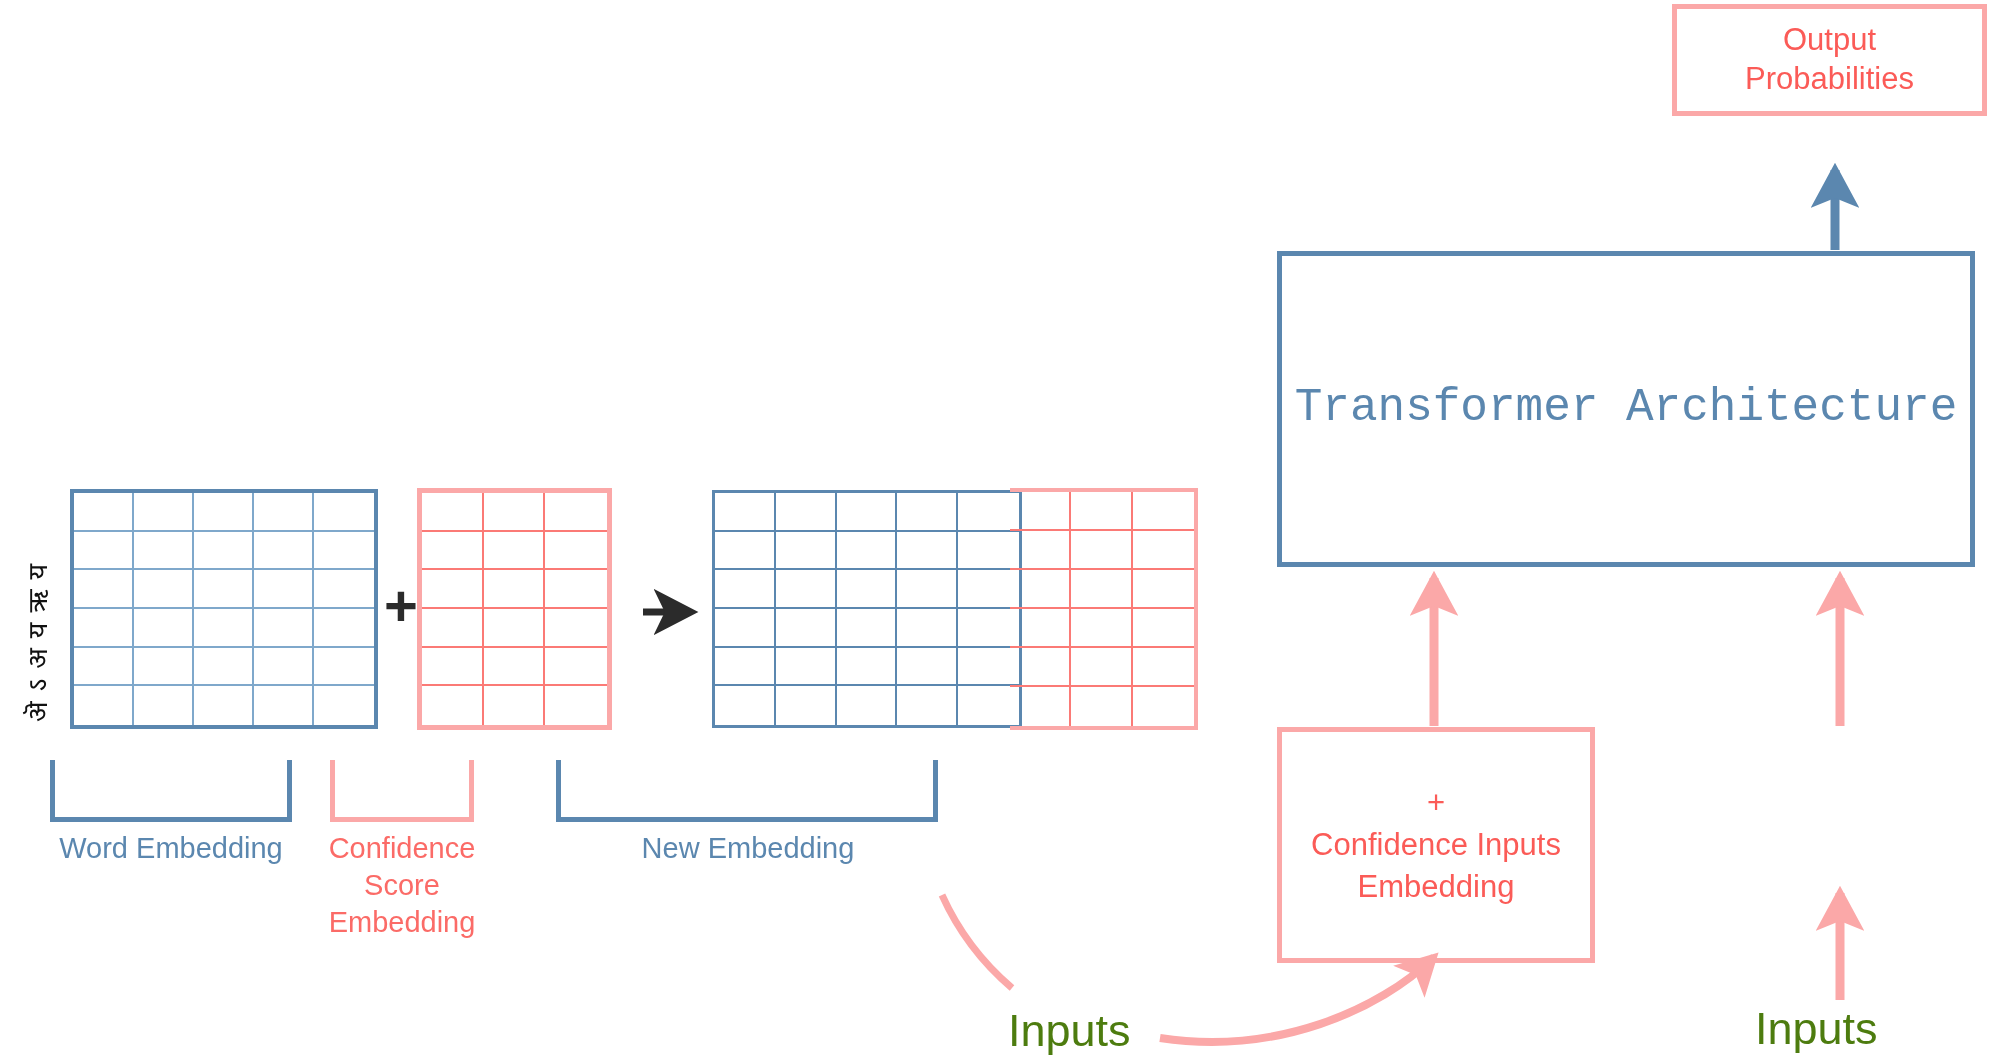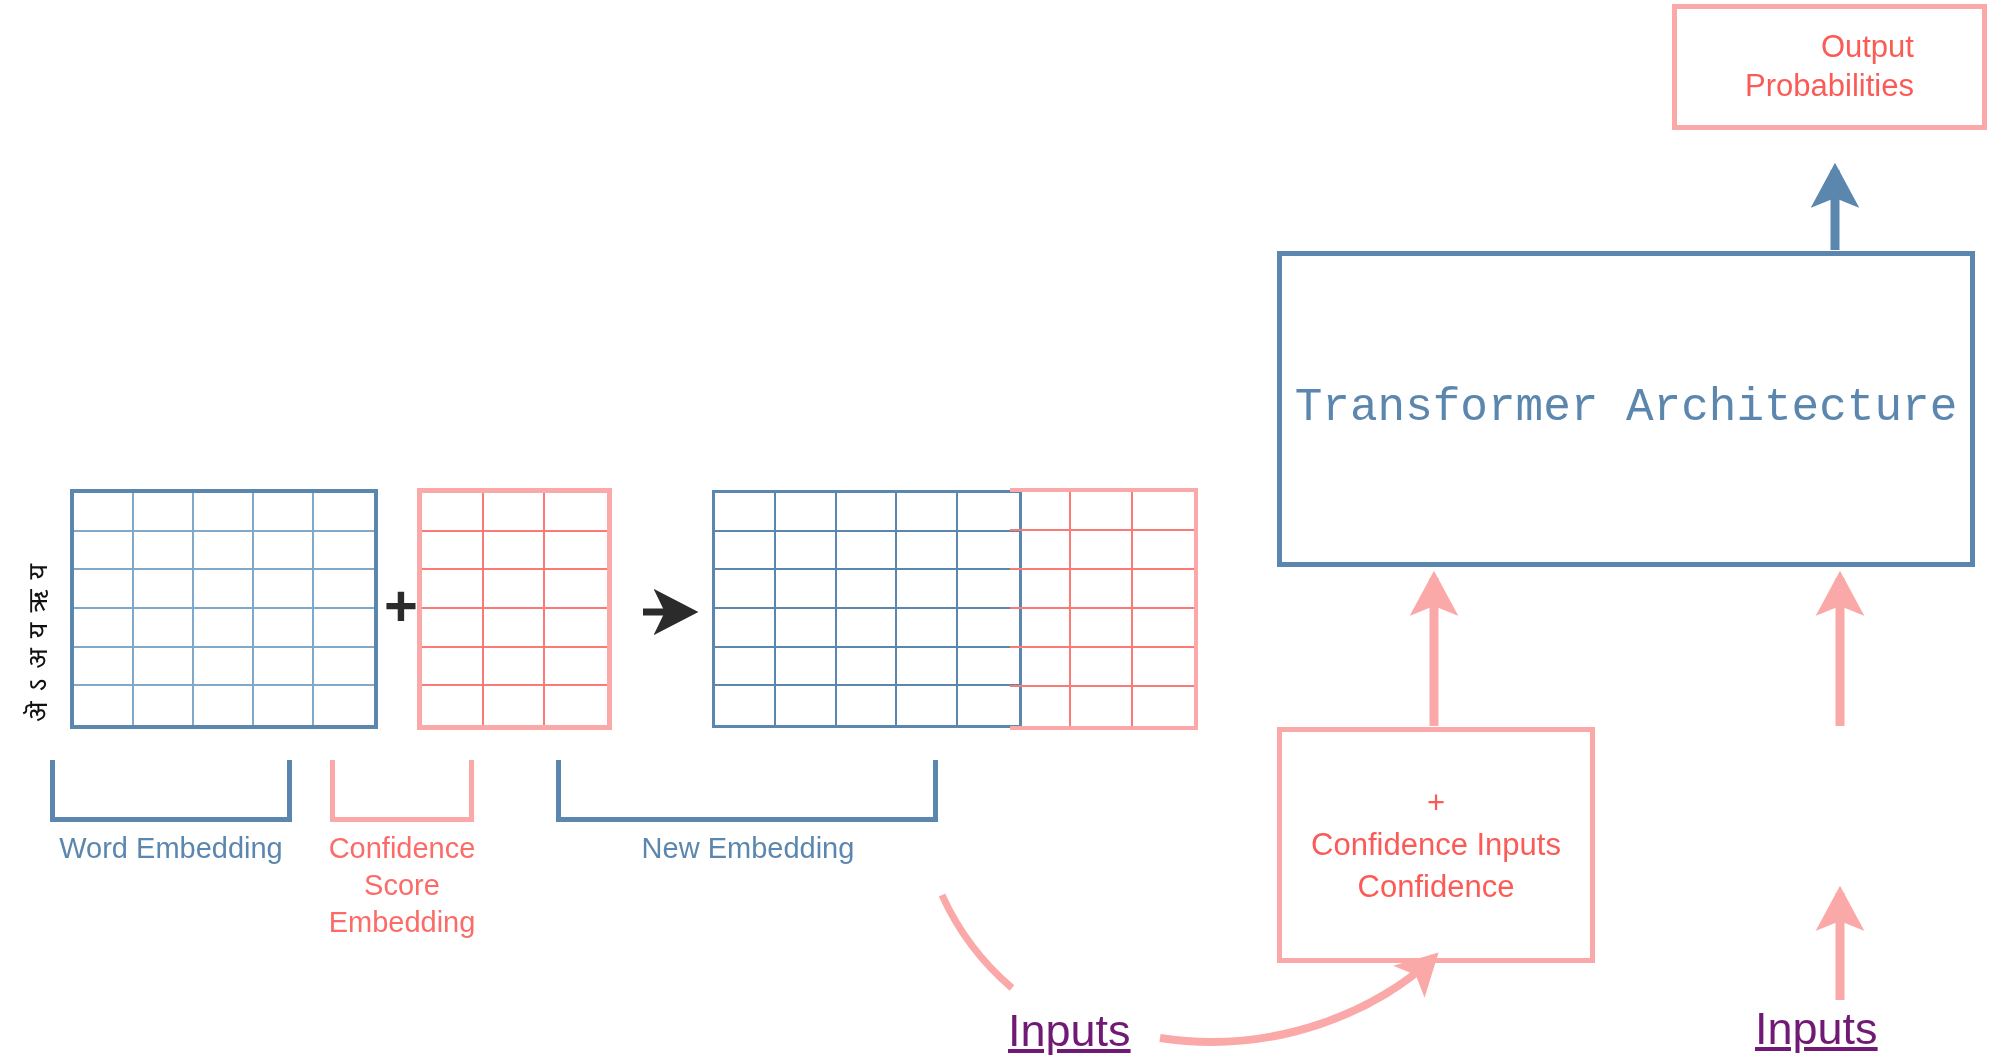--- a/index.html
+++ b/index.html
@@ -235,7 +235,7 @@
 
   <div class="bigcap" style="left:1008px;top:1005px;">Inputs</div>
 
-  <div class="box box-pink" style="left:1672px;top:4px;width:315px;height:126px;text-align:right;">
+  <div class="box box-pink" style="left:1672px;top:4px;width:315px;height:112px;">
     <div class="txt-op">
       <div>Output</div>
       <div>Probabilities</div>

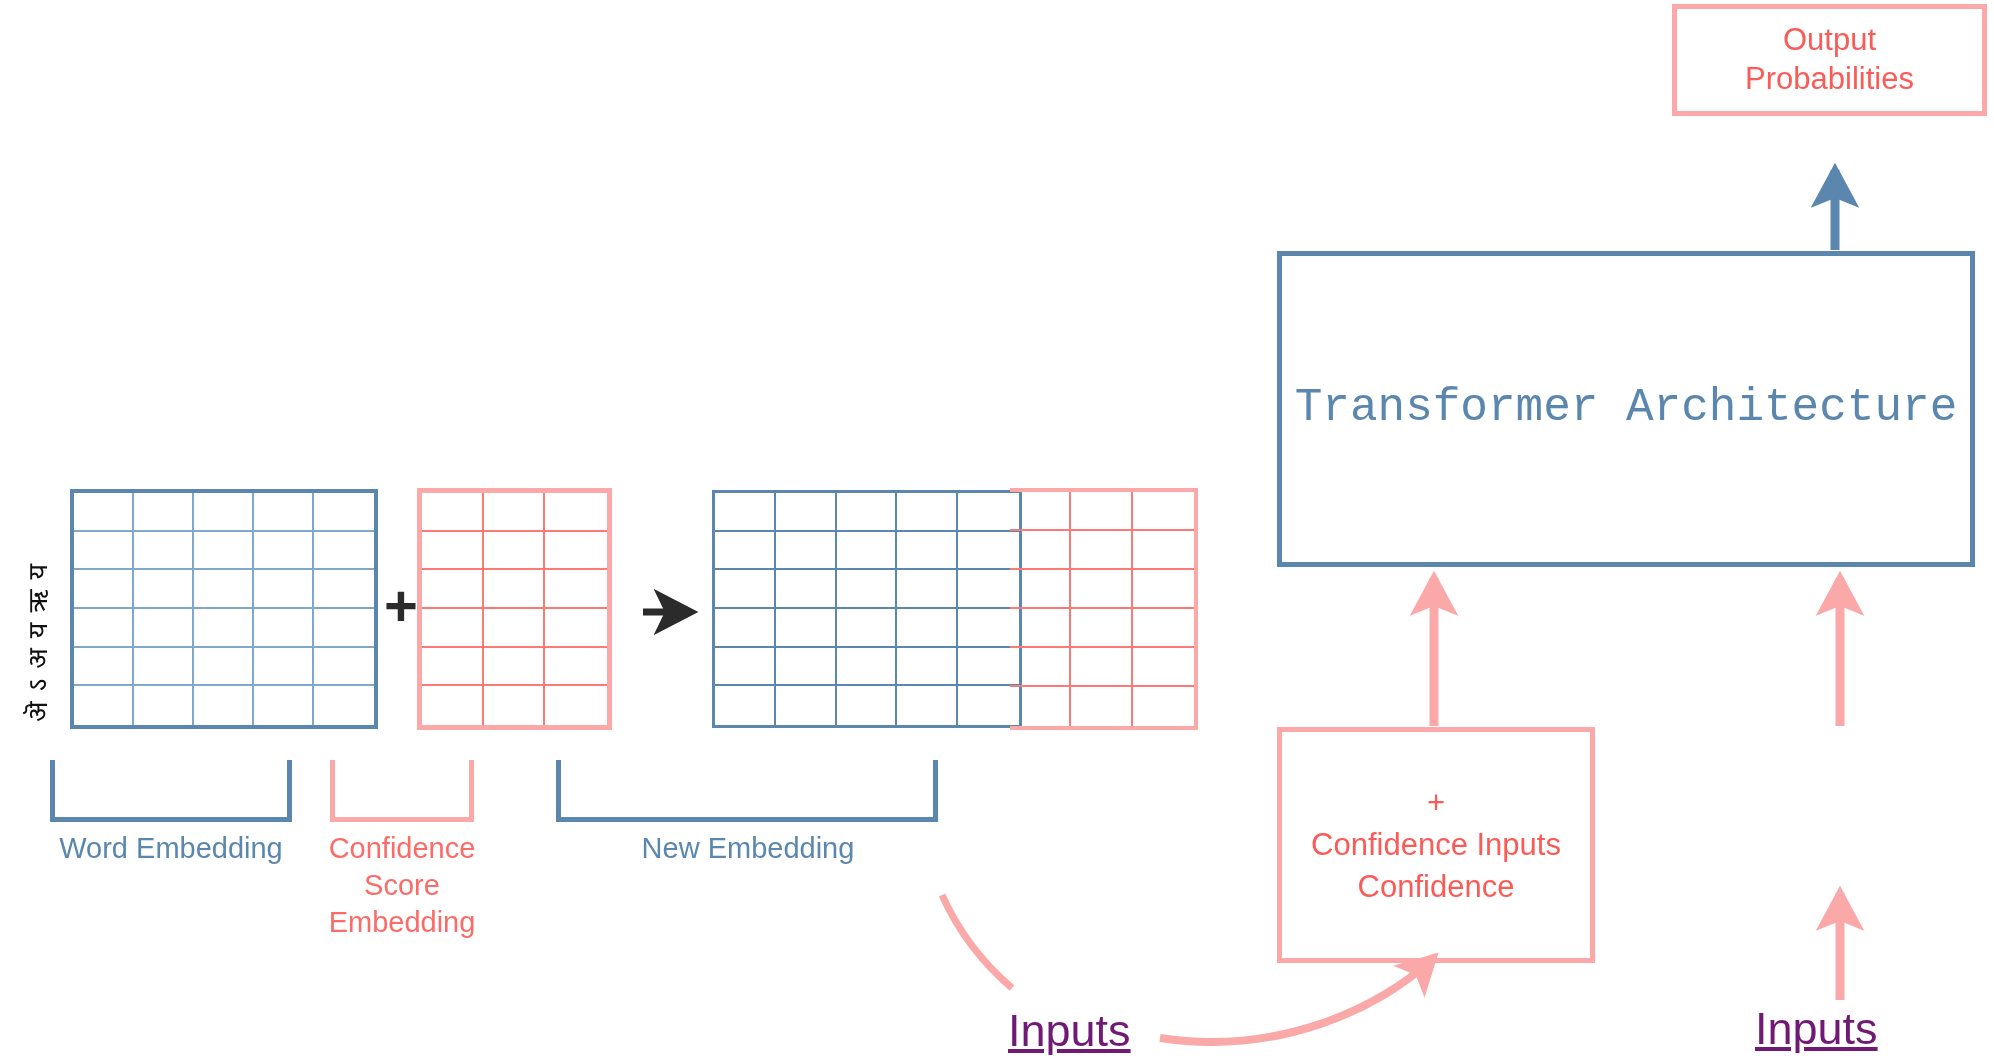--- a/index.html
+++ b/index.html
@@ -250,7 +250,7 @@
     <div class="txt-ie">
       <div>+</div>
       <div>Confidence Inputs</div>
-      <div>Confidence</div>
+      <div>Embedding</div>
     </div>
   </div>
 

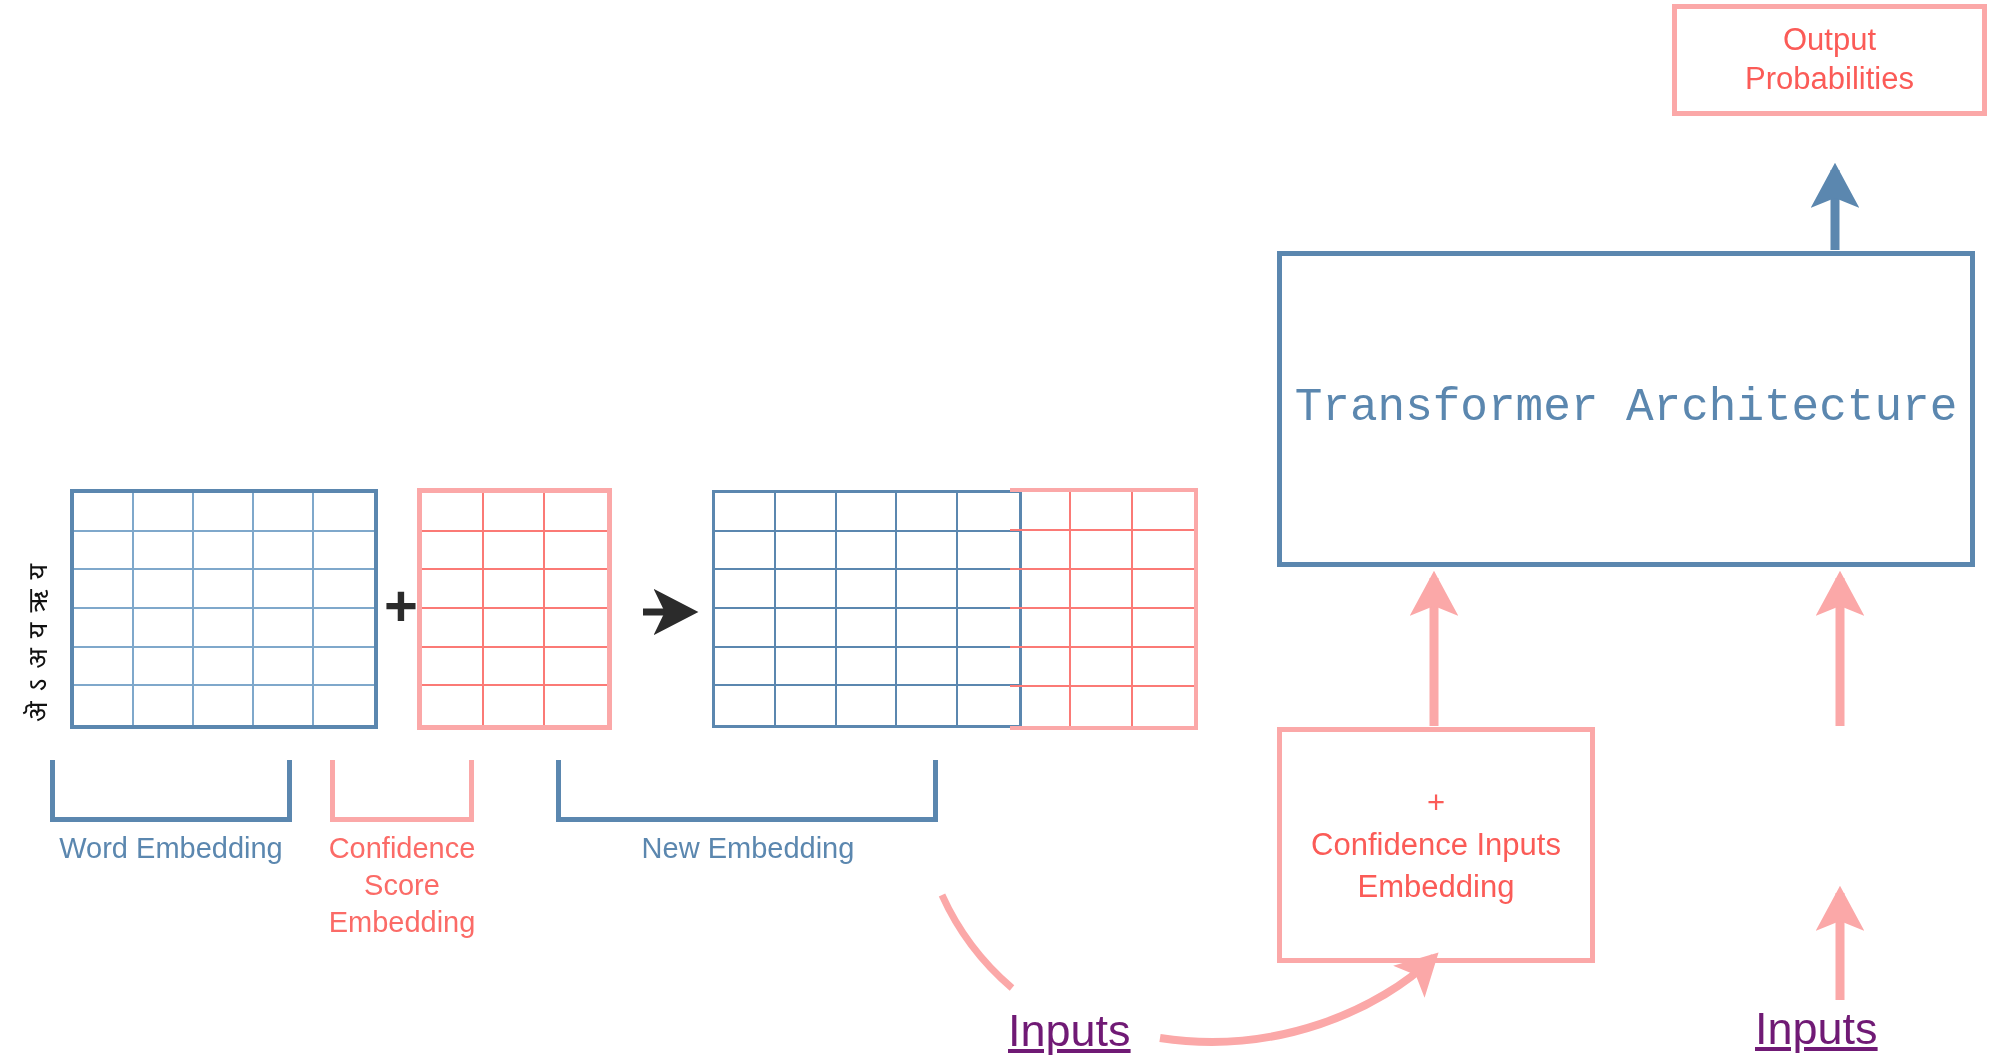--- a/index.html
+++ b/index.html
@@ -67,7 +67,7 @@
   .txt-ie{font-size:31px;line-height:1.36;}
   .txt-oe{font-size:31px;line-height:1.25;}
 
-  .bigcap{position:absolute;font-size:45px;color:#701a75;white-space:nowrap;text-decoration:underline;}
+  .bigcap{position:absolute;font-size:45px;color:#4d7c0f;white-space:nowrap;}
 
   svg.ovl{position:absolute;left:0;top:0;width:1994px;height:1062px;pointer-events:none;}
 </style>

